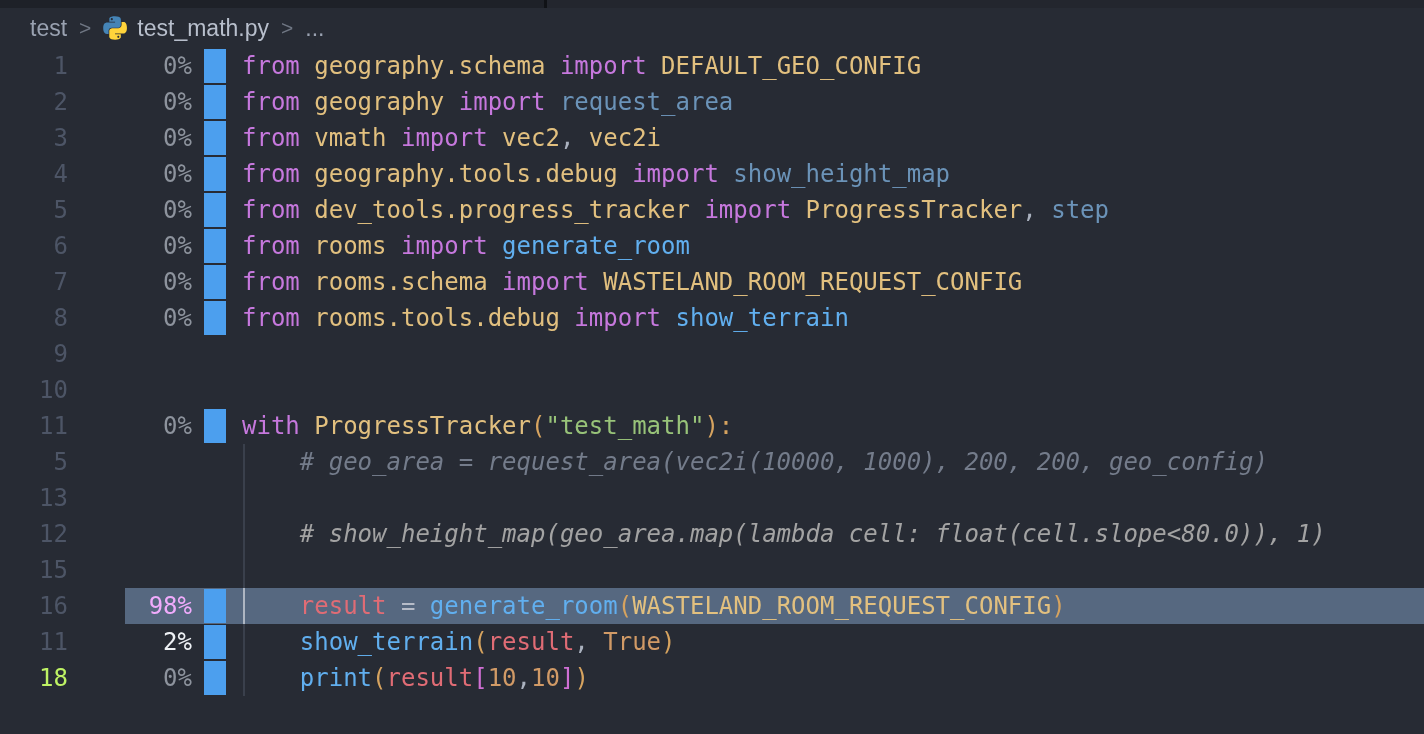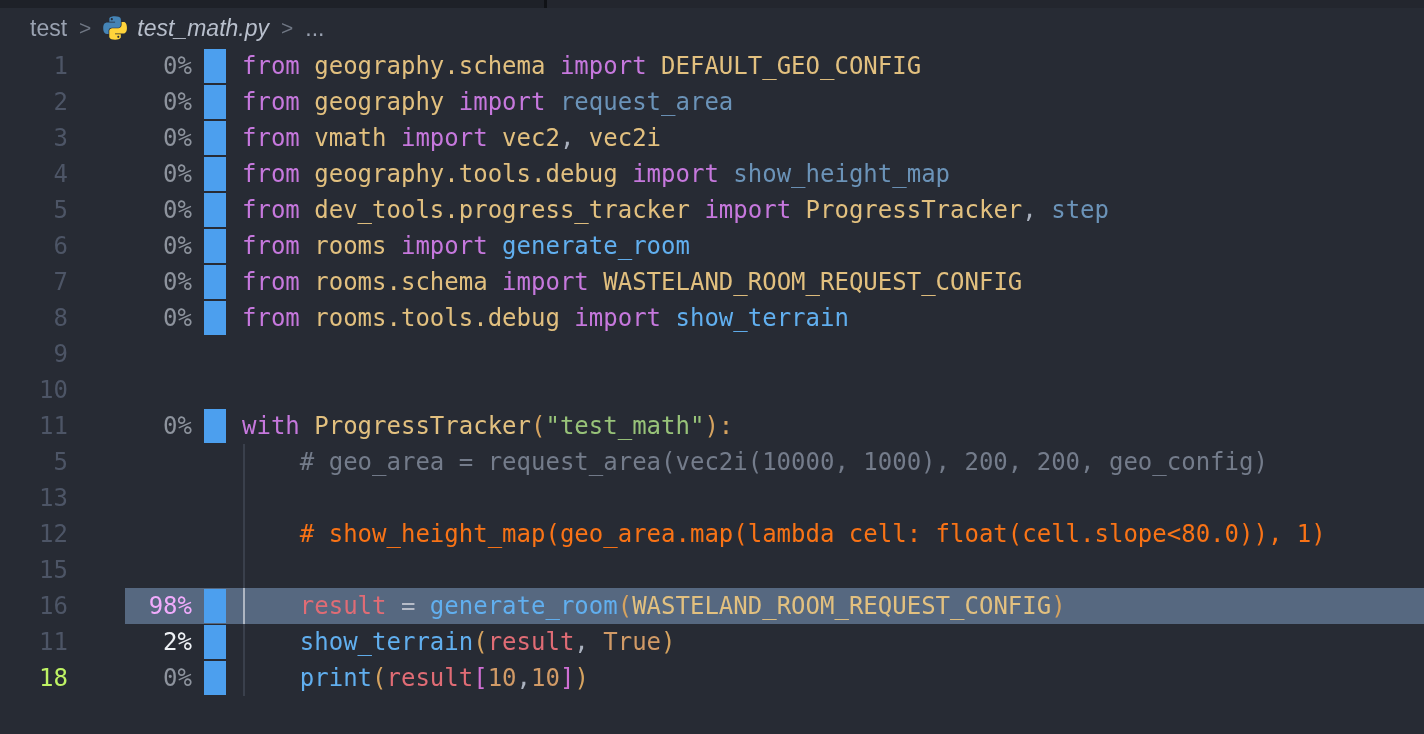--- a/index.html
+++ b/index.html
@@ -15,7 +15,7 @@
   #breadcrumb{position:absolute;left:0;top:8px;width:1424px;height:40px;display:flex;
               align-items:center;padding-left:30px;box-sizing:border-box;font-size:23px;}
   #breadcrumb .crumb{color:#9aa2b1;cursor:pointer;}
-  #breadcrumb .crumb-file{color:#b8bfcc;cursor:pointer;font-style:italic;}
+  #breadcrumb .crumb-file{color:#b8bfcc;cursor:pointer;}
   #breadcrumb .chev{color:#6f7683;margin:0 12px;font-size:21px;}
   #breadcrumb .py-icon{width:24px;height:24px;margin-right:10px;display:inline-block;}
 

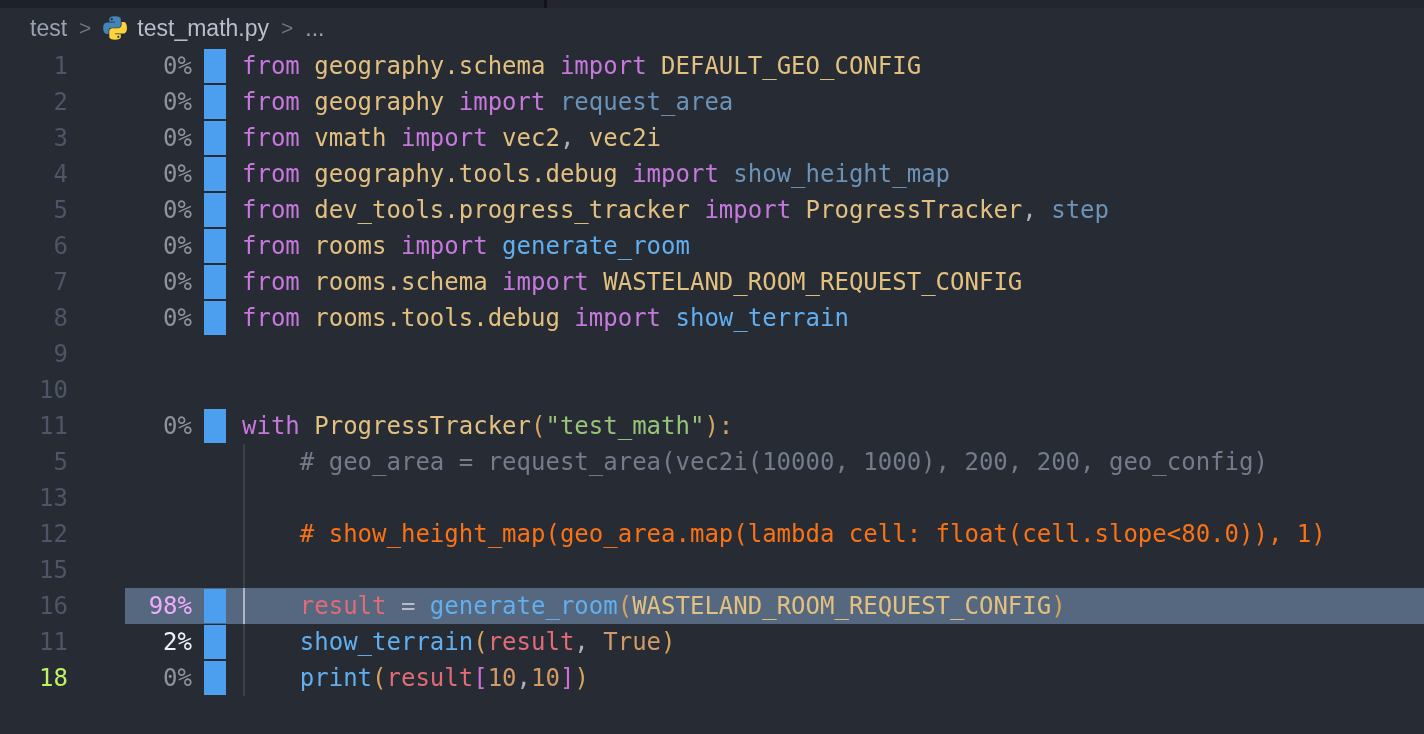--- a/index.html
+++ b/index.html
@@ -31,7 +31,7 @@
   .guide{position:absolute;left:243px;top:0;bottom:0;width:2px;background:#3a404c;}
   .guide.bright{background:#aeb6c2;}
   .code{position:absolute;left:242px;top:0;white-space:pre;color:#abb2bf;cursor:text;}
-  .tk-cmt{margin-top:18px;}
+  .tk-cmt{font-style:italic;margin-top:18px;}
 </style>
 </head>
 <body>

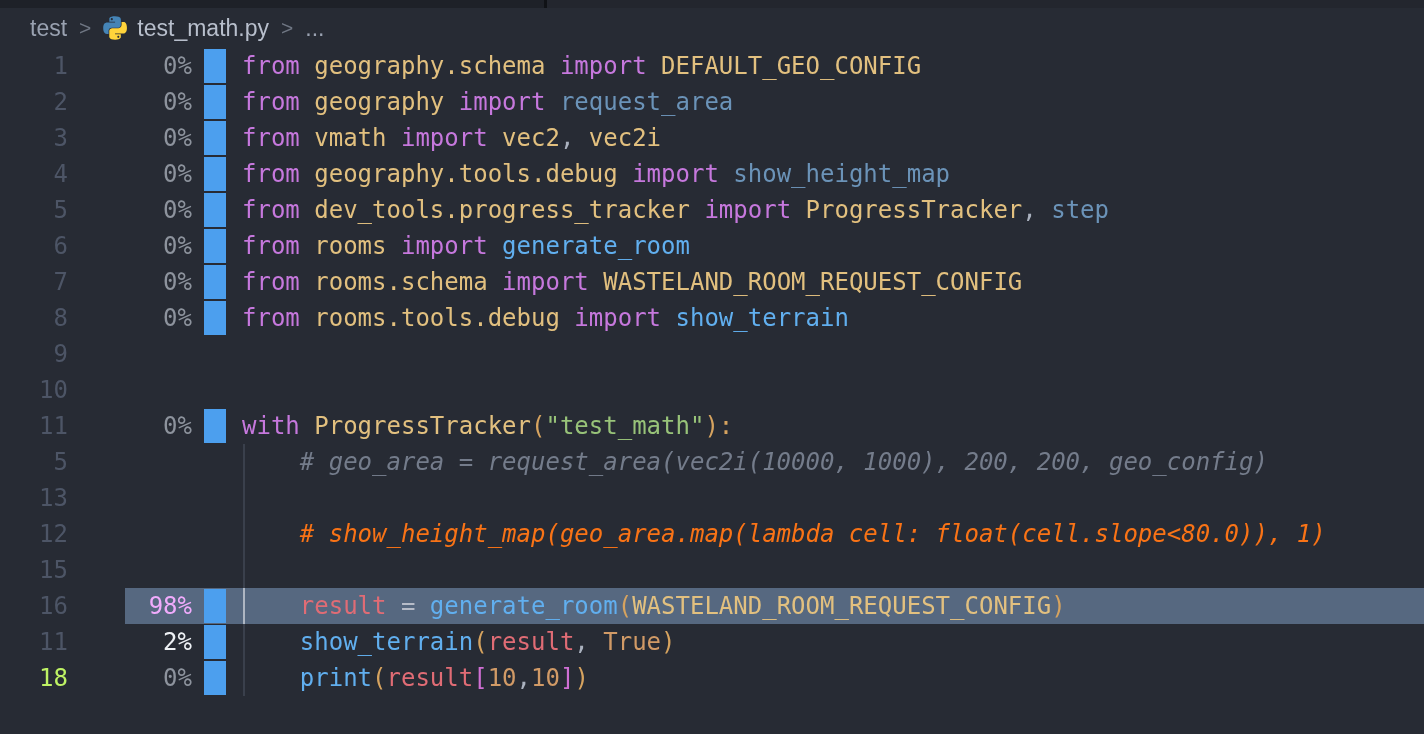--- a/index.html
+++ b/index.html
@@ -132,7 +132,7 @@
       <div class="line">
         <div class="guide" style="background: rgb(58, 64, 76);"></div>
         <div class="num" style="color: rgb(77, 85, 102);">12</div>
-        <div class="code"><span class="tk-cmt" style="color: #f97316;">    # show_height_map(geo_area.map(lambda cell: float(cell.slope&lt;80.0)), 1)</span></div>
+        <div class="code"><span class="tk-cmt" style="color: #a3a3a3;">    # show_height_map(geo_area.map(lambda cell: float(cell.slope&lt;80.0)), 1)</span></div>
       </div>
       <div class="line">
         <div class="guide" style="background: rgb(58, 64, 76);"></div>

